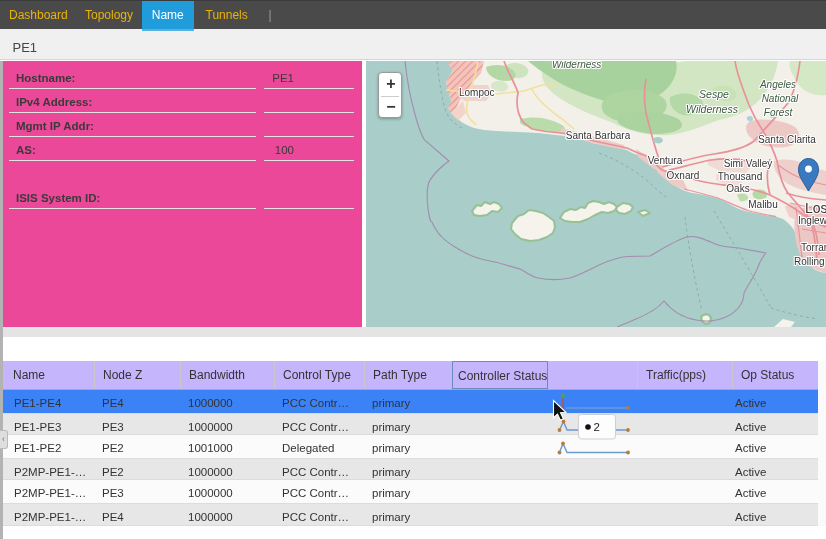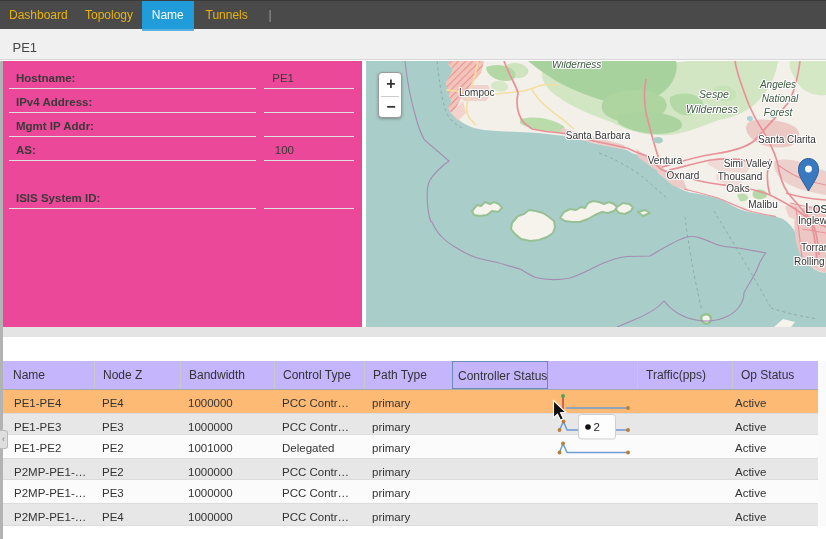--- a/index.html
+++ b/index.html
@@ -241,7 +241,7 @@
   <div id="gutter" class="abs"></div>
 
   <div id="tbody" class="abs">
-    <div class="trow" style="top:0; background:#fdba74;">
+    <div class="trow" style="top:0; background:#3b82f6;">
       <div style="left:14px;">PE1-PE4</div>
         <div style="left:102px;">PE4</div>
         <div style="left:188px;">1000000</div>

